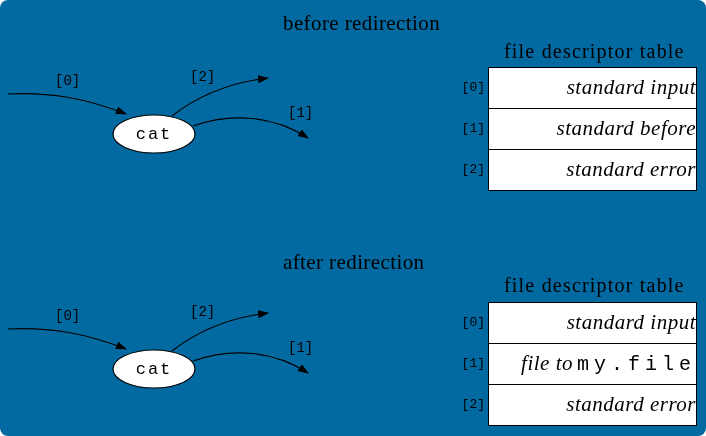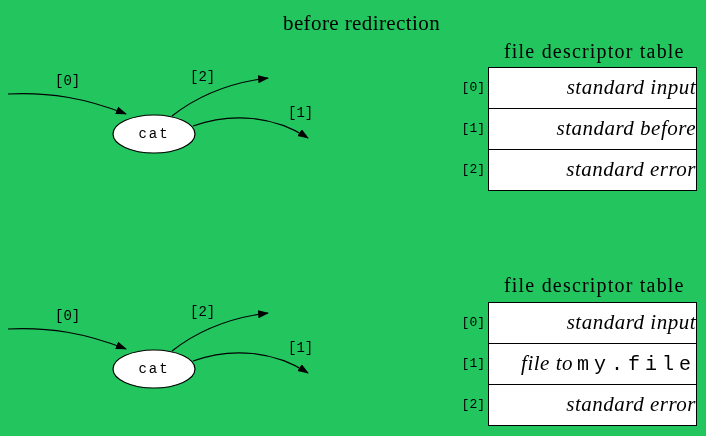--- a/index.html
+++ b/index.html
@@ -3,8 +3,8 @@
 <meta charset="utf-8">
 <style>
   html,body{margin:0;padding:0;background:#fff;}
-  .page{position:relative;width:706px;height:436px;background:#22c55e;color:#000;
-        font-family:"Liberation Serif","DejaVu Serif",serif;overflow:hidden;}
+  .page{position:relative;width:706px;height:436px;background:#0369a1;color:#000;
+        font-family:"Liberation Serif","DejaVu Serif",serif;overflow:hidden;border-radius:8px;}
   .panel{position:absolute;left:0;width:706px;}
   .panel-before{top:0;height:235px;}
   .panel-after{top:235px;height:201px;}

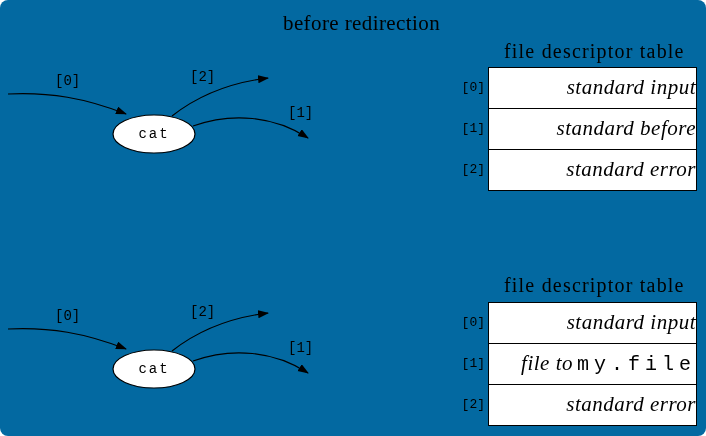--- a/index.html
+++ b/index.html
@@ -25,7 +25,7 @@
   .process-name{position:absolute;left:113px;top:115px;width:82px;height:38px;
                 display:flex;align-items:center;justify-content:center;
                 font-family:"Liberation Mono","DejaVu Sans Mono",monospace;
-                font-size:14px;letter-spacing:2px;}
+                font-size:17px;letter-spacing:2px;}
   .fd-table{position:absolute;left:488px;top:67px;width:207px;border:1px solid #000;background:#fff;}
   .fd-row{position:relative;height:40px;border-bottom:1px solid #000;}
   .fd-row:last-child{border-bottom:none;}

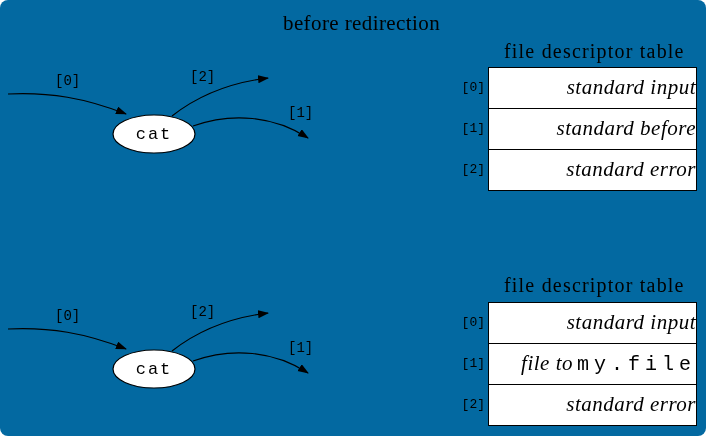--- a/index.html
+++ b/index.html
@@ -82,6 +82,7 @@
   </section>
 
   <section class="panel panel-after">
+    <h1 class="title">after redirection</h1>
     <h2 class="table-title">file descriptor table</h2>
 
     <svg class="flow" width="330" height="100" viewBox="0 0 330 100">

